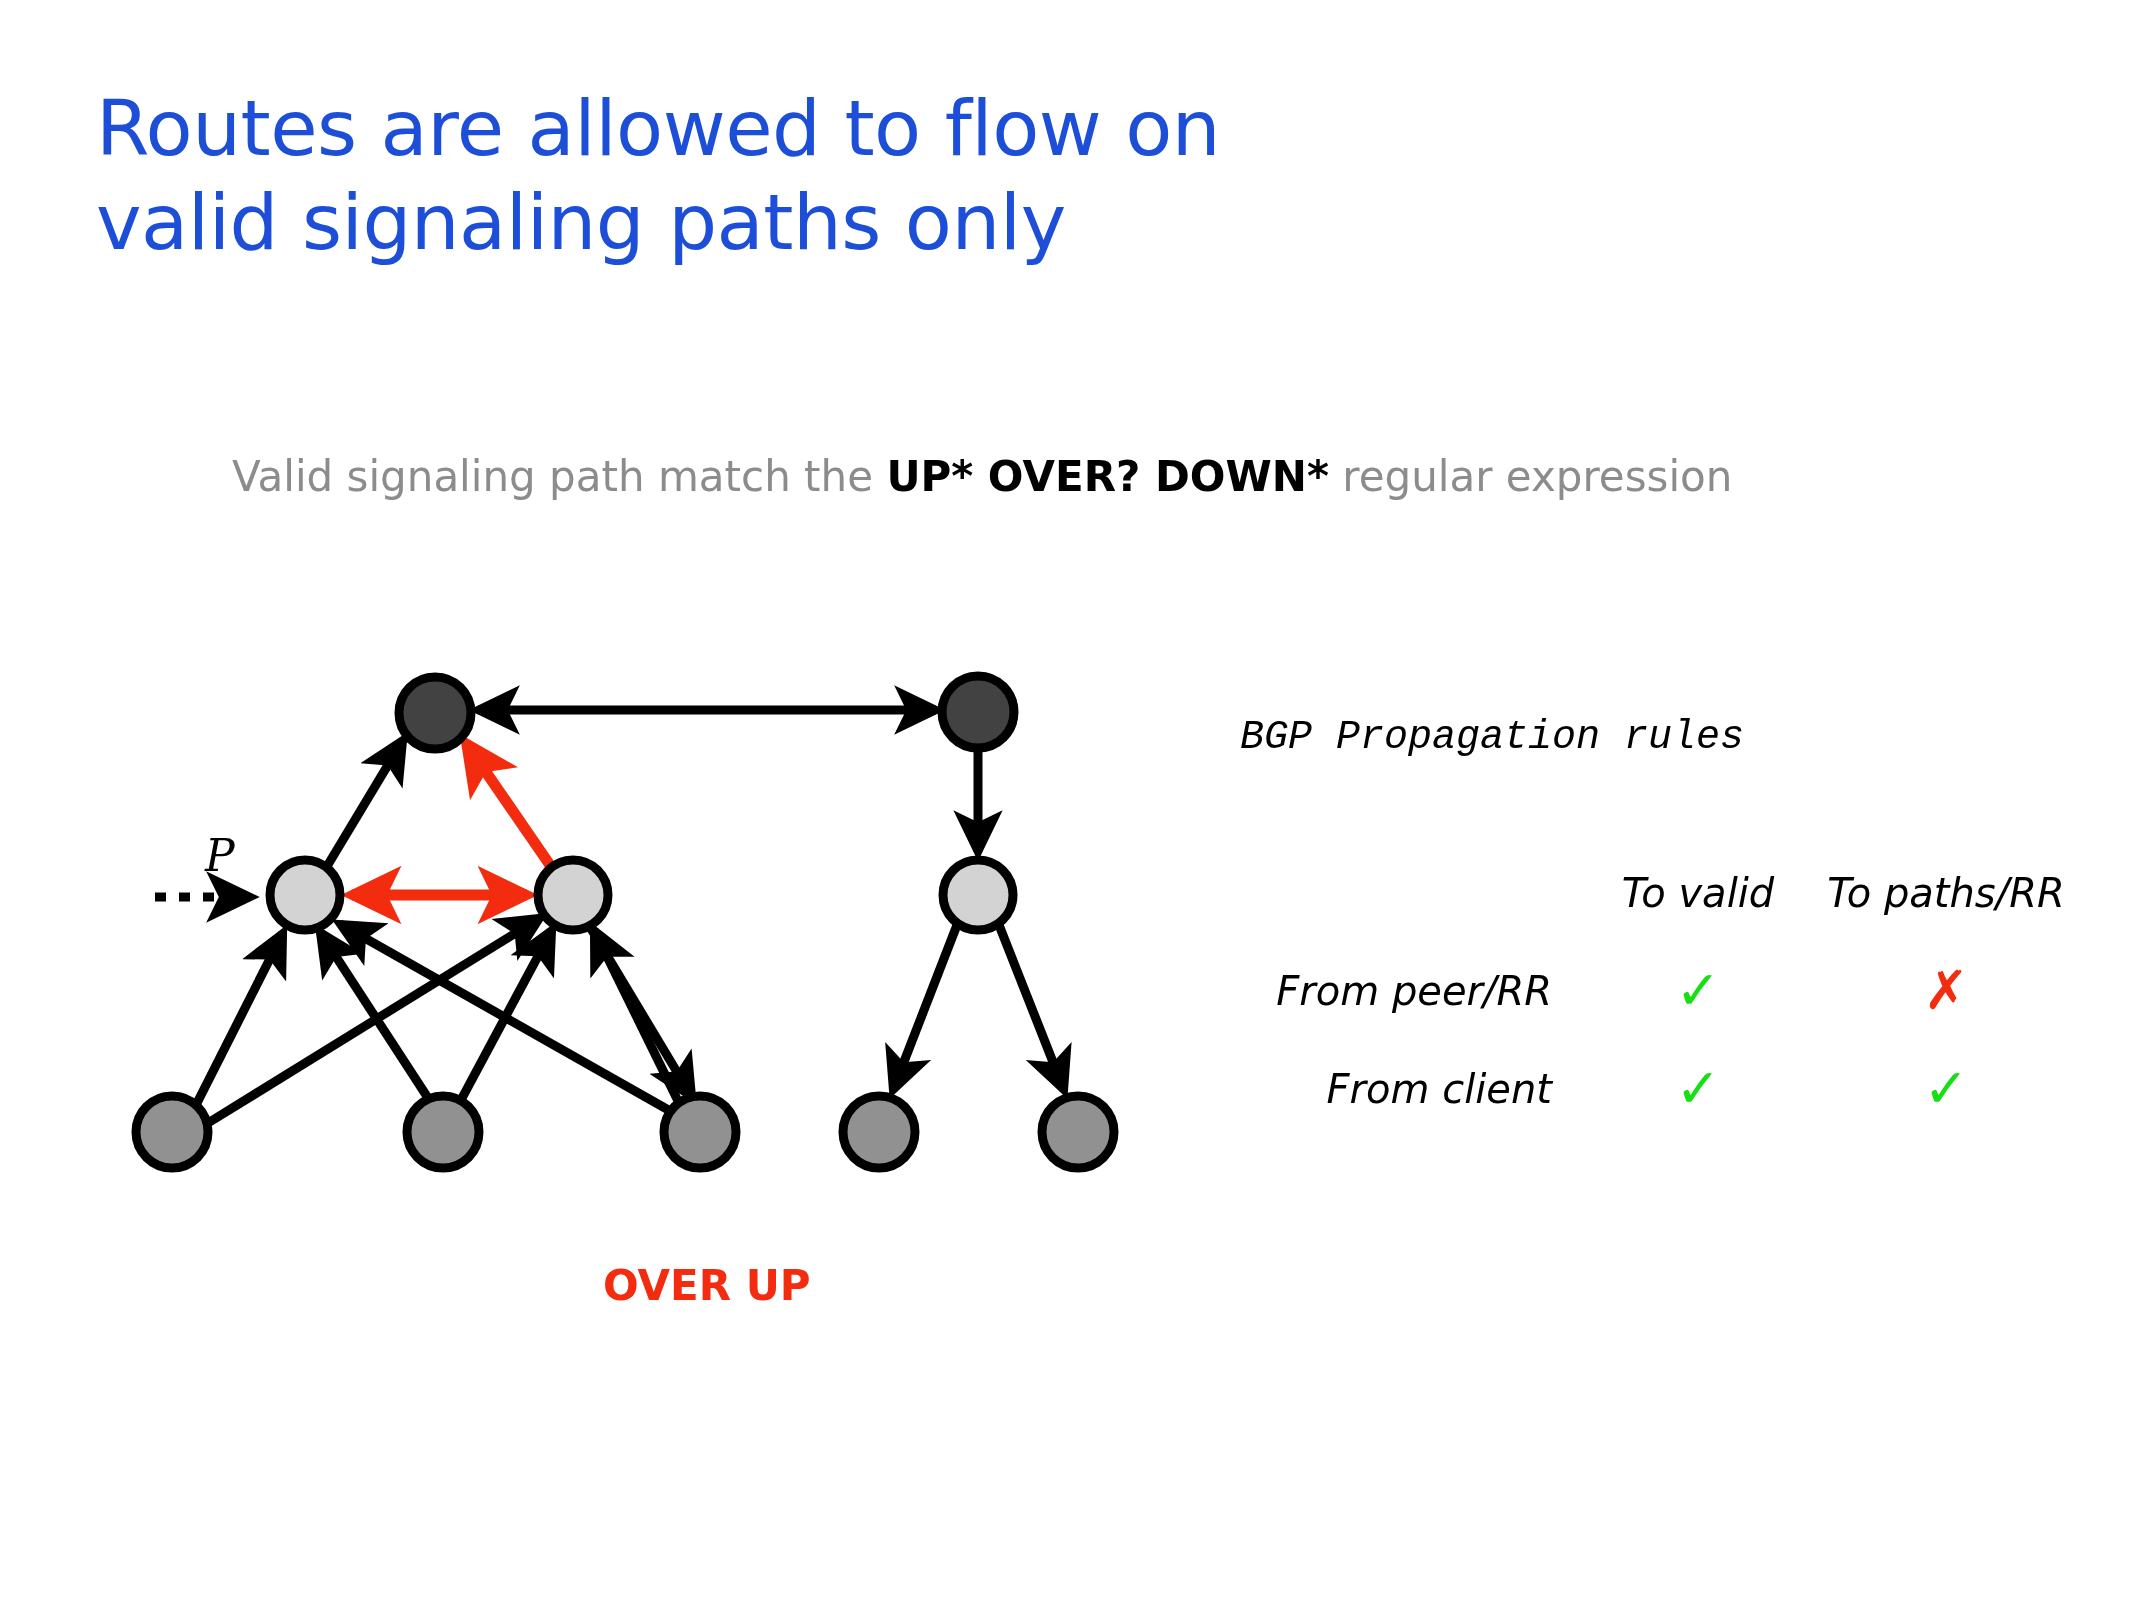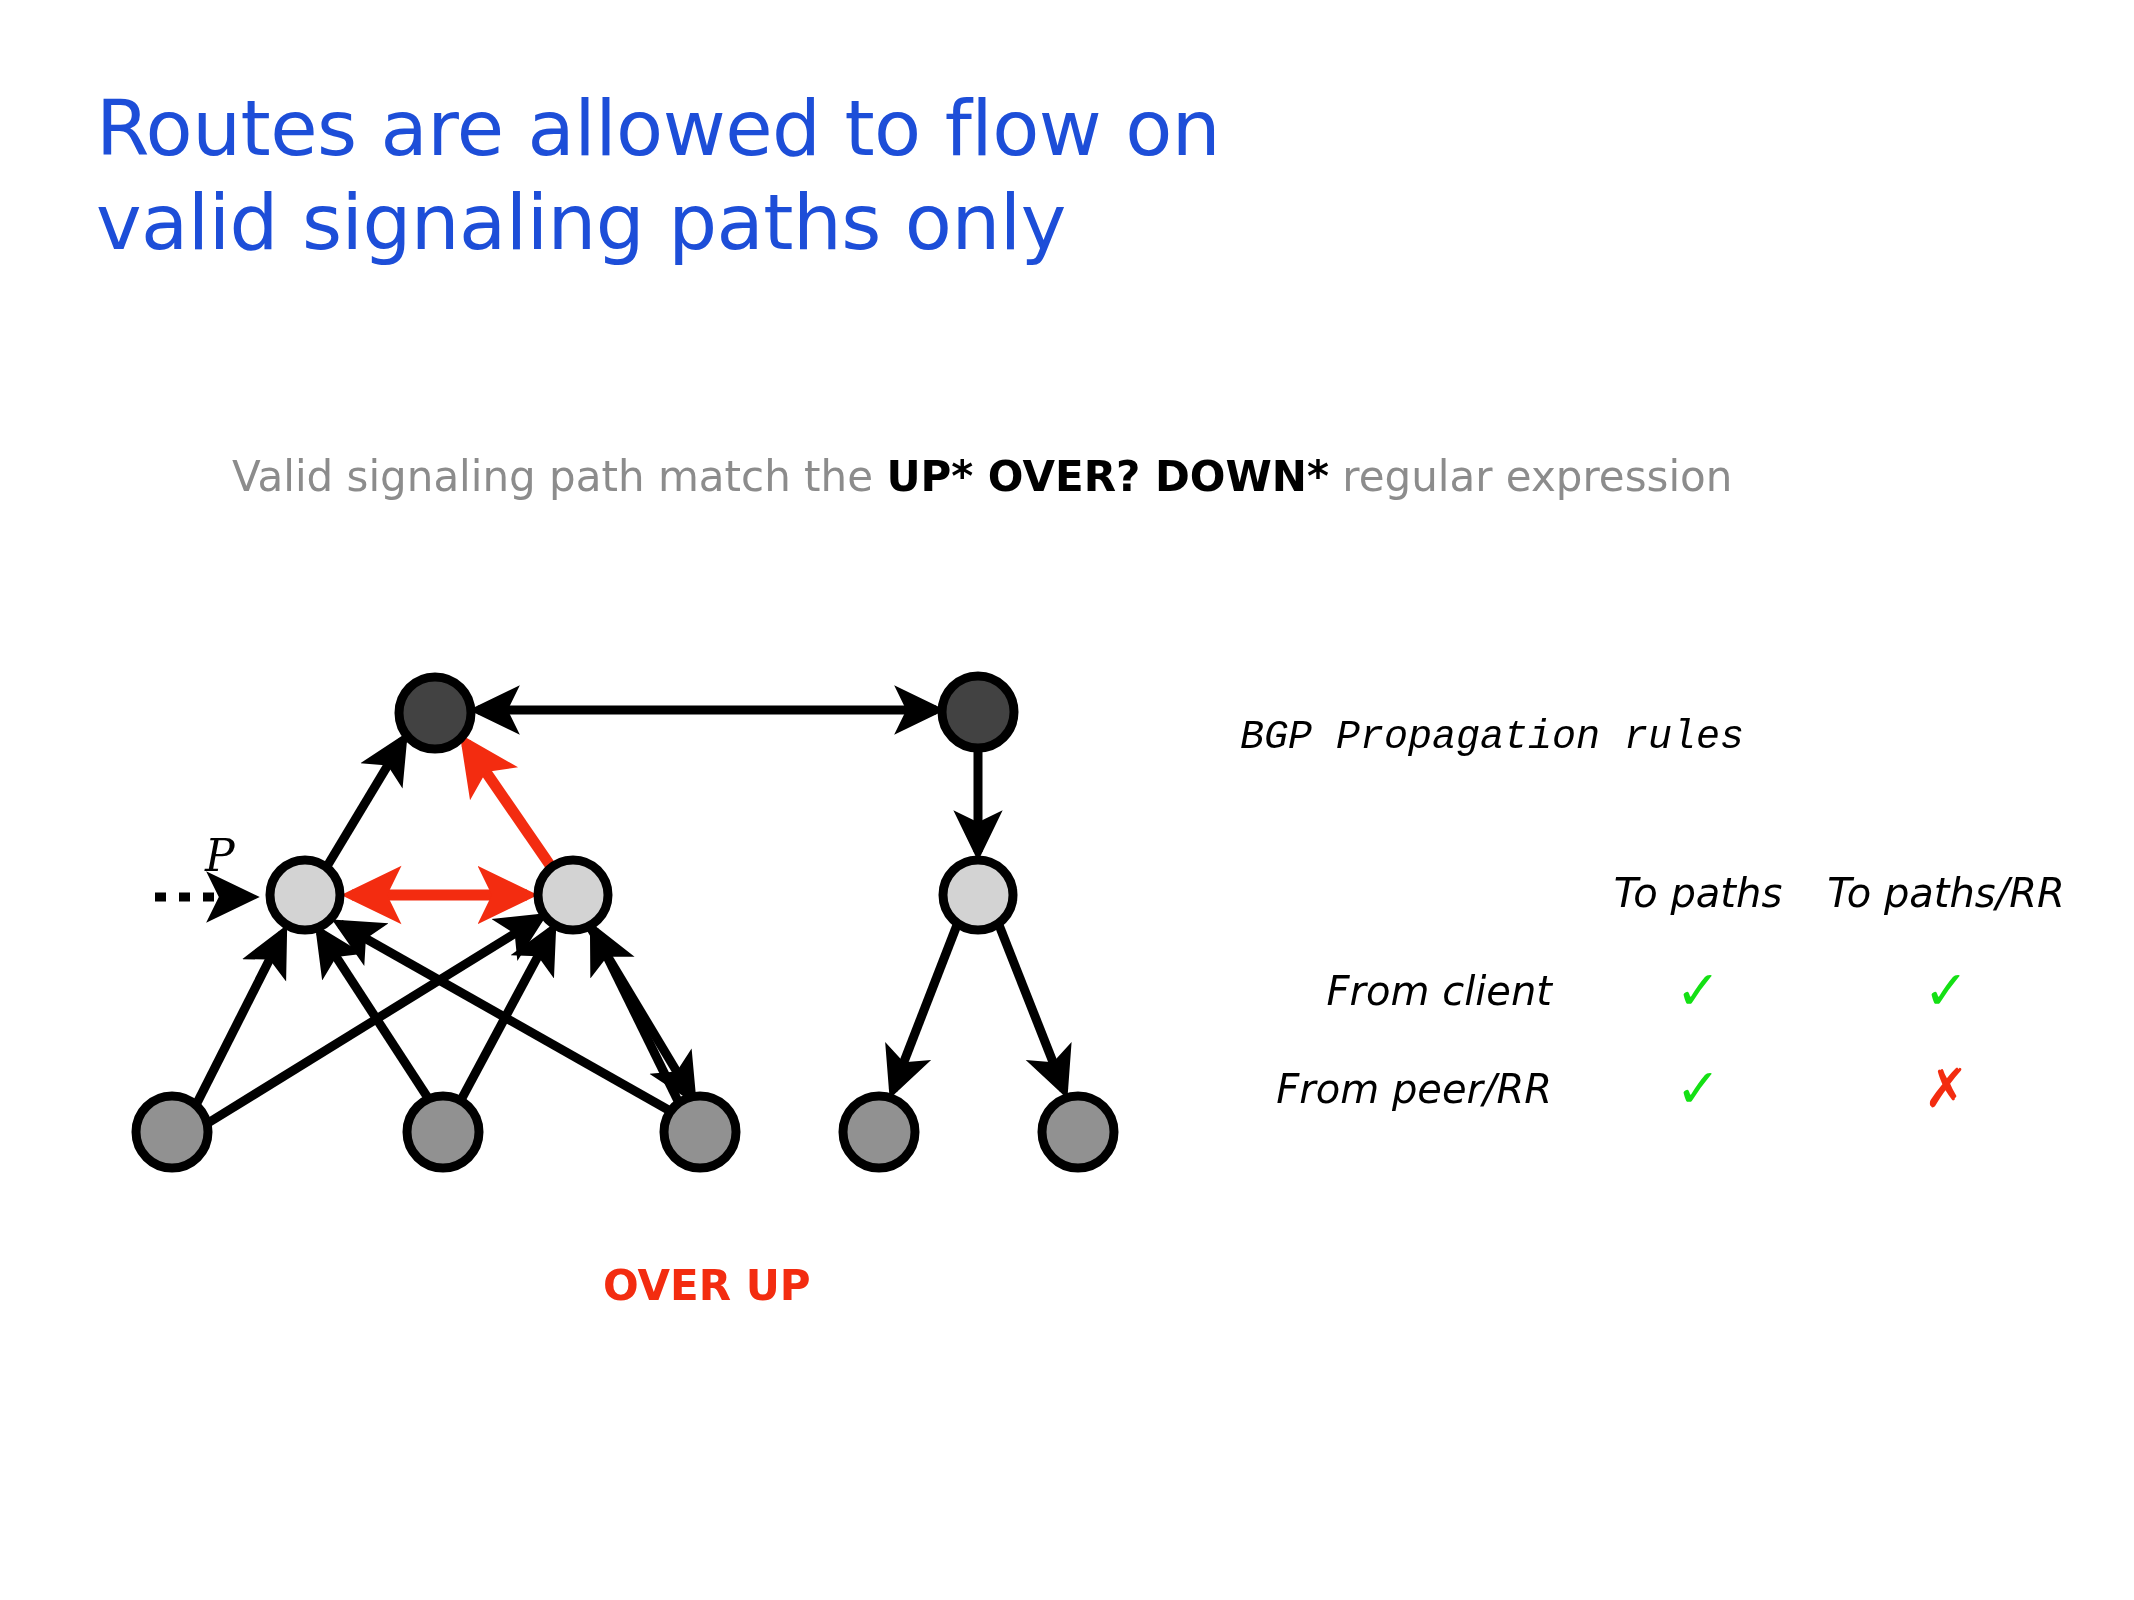--- a/index.html
+++ b/index.html
@@ -212,7 +212,7 @@
       <thead>
         <tr>
           <th class="corner"></th>
-          <th class="colhead">To paths</th>
+          <th class="colhead">To valid</th>
           <th class="colhead">To paths/RR</th>
         </tr>
       </thead>

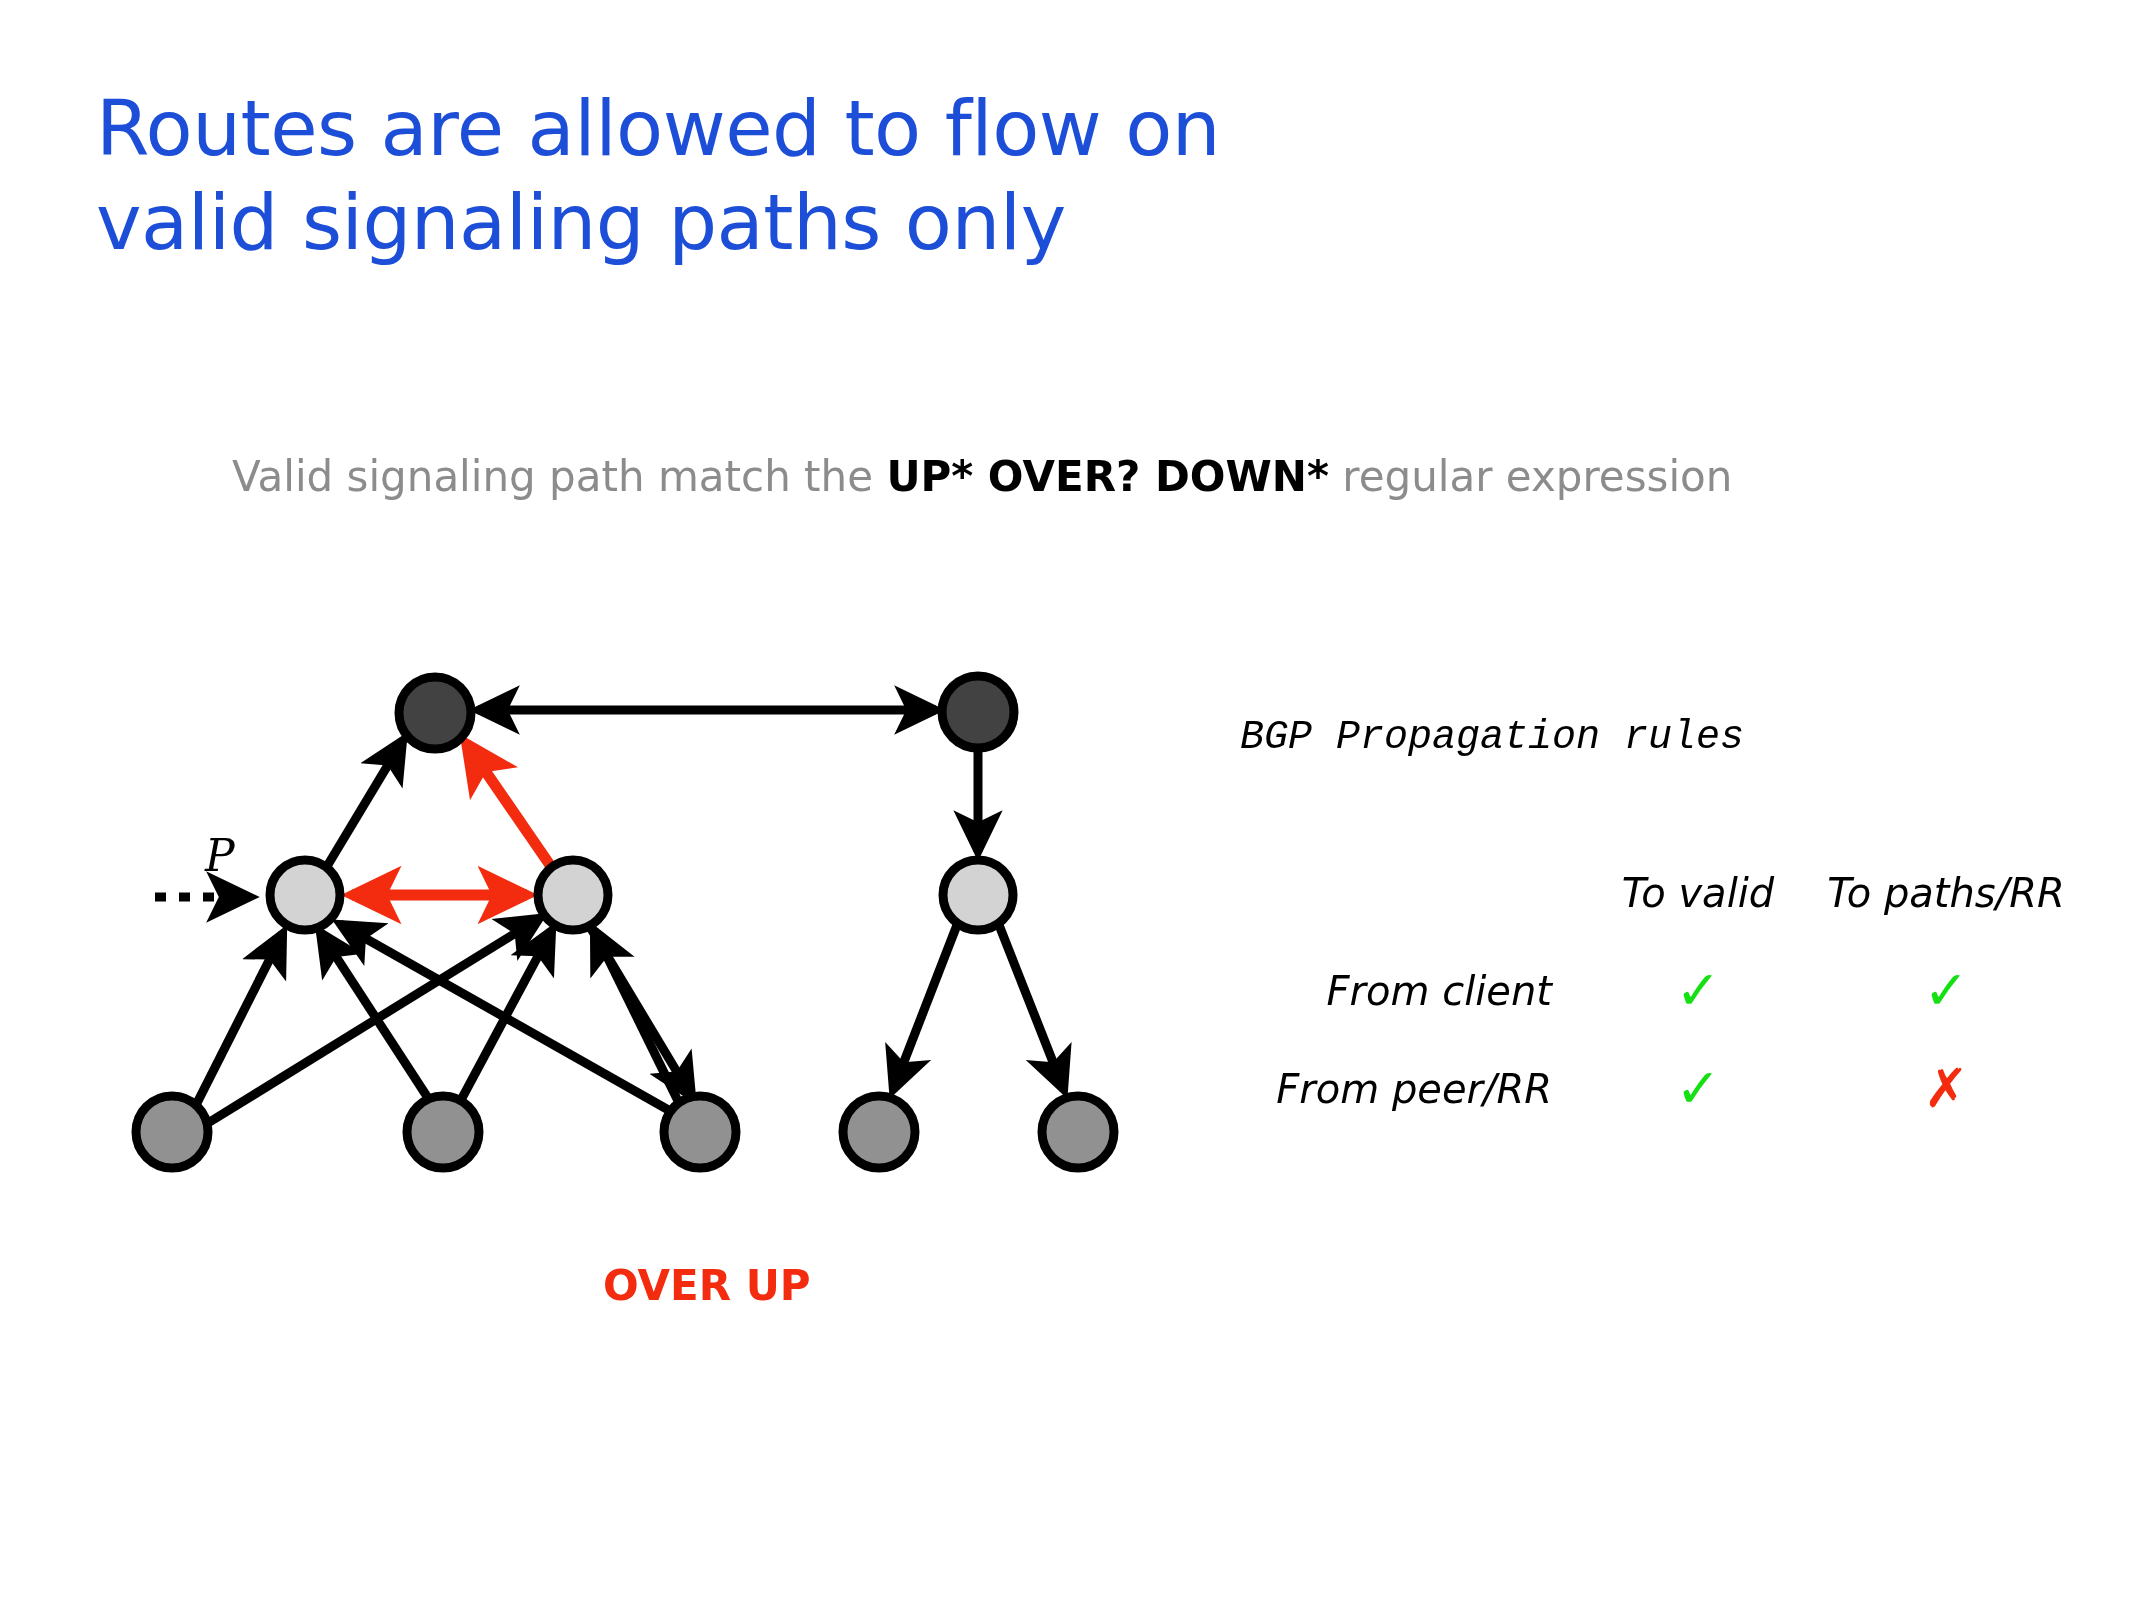--- a/index.html
+++ b/index.html
@@ -218,21 +218,21 @@
       </thead>
       <tbody>
         <tr>
-          <td class="rowhead">From client</td>
+          <td class="rowhead">From peer/RR</td>
           <td>
             <span class="mark yes">✓</span>
           </td>
           <td>
-            <span class="mark yes">✓</span>
+            <span class="mark no">✗</span>
           </td>
         </tr>
         <tr>
-          <td class="rowhead">From peer/RR</td>
+          <td class="rowhead">From client</td>
           <td>
             <span class="mark yes">✓</span>
           </td>
           <td>
-            <span class="mark no">✗</span>
+            <span class="mark yes">✓</span>
           </td>
         </tr>
       </tbody>

